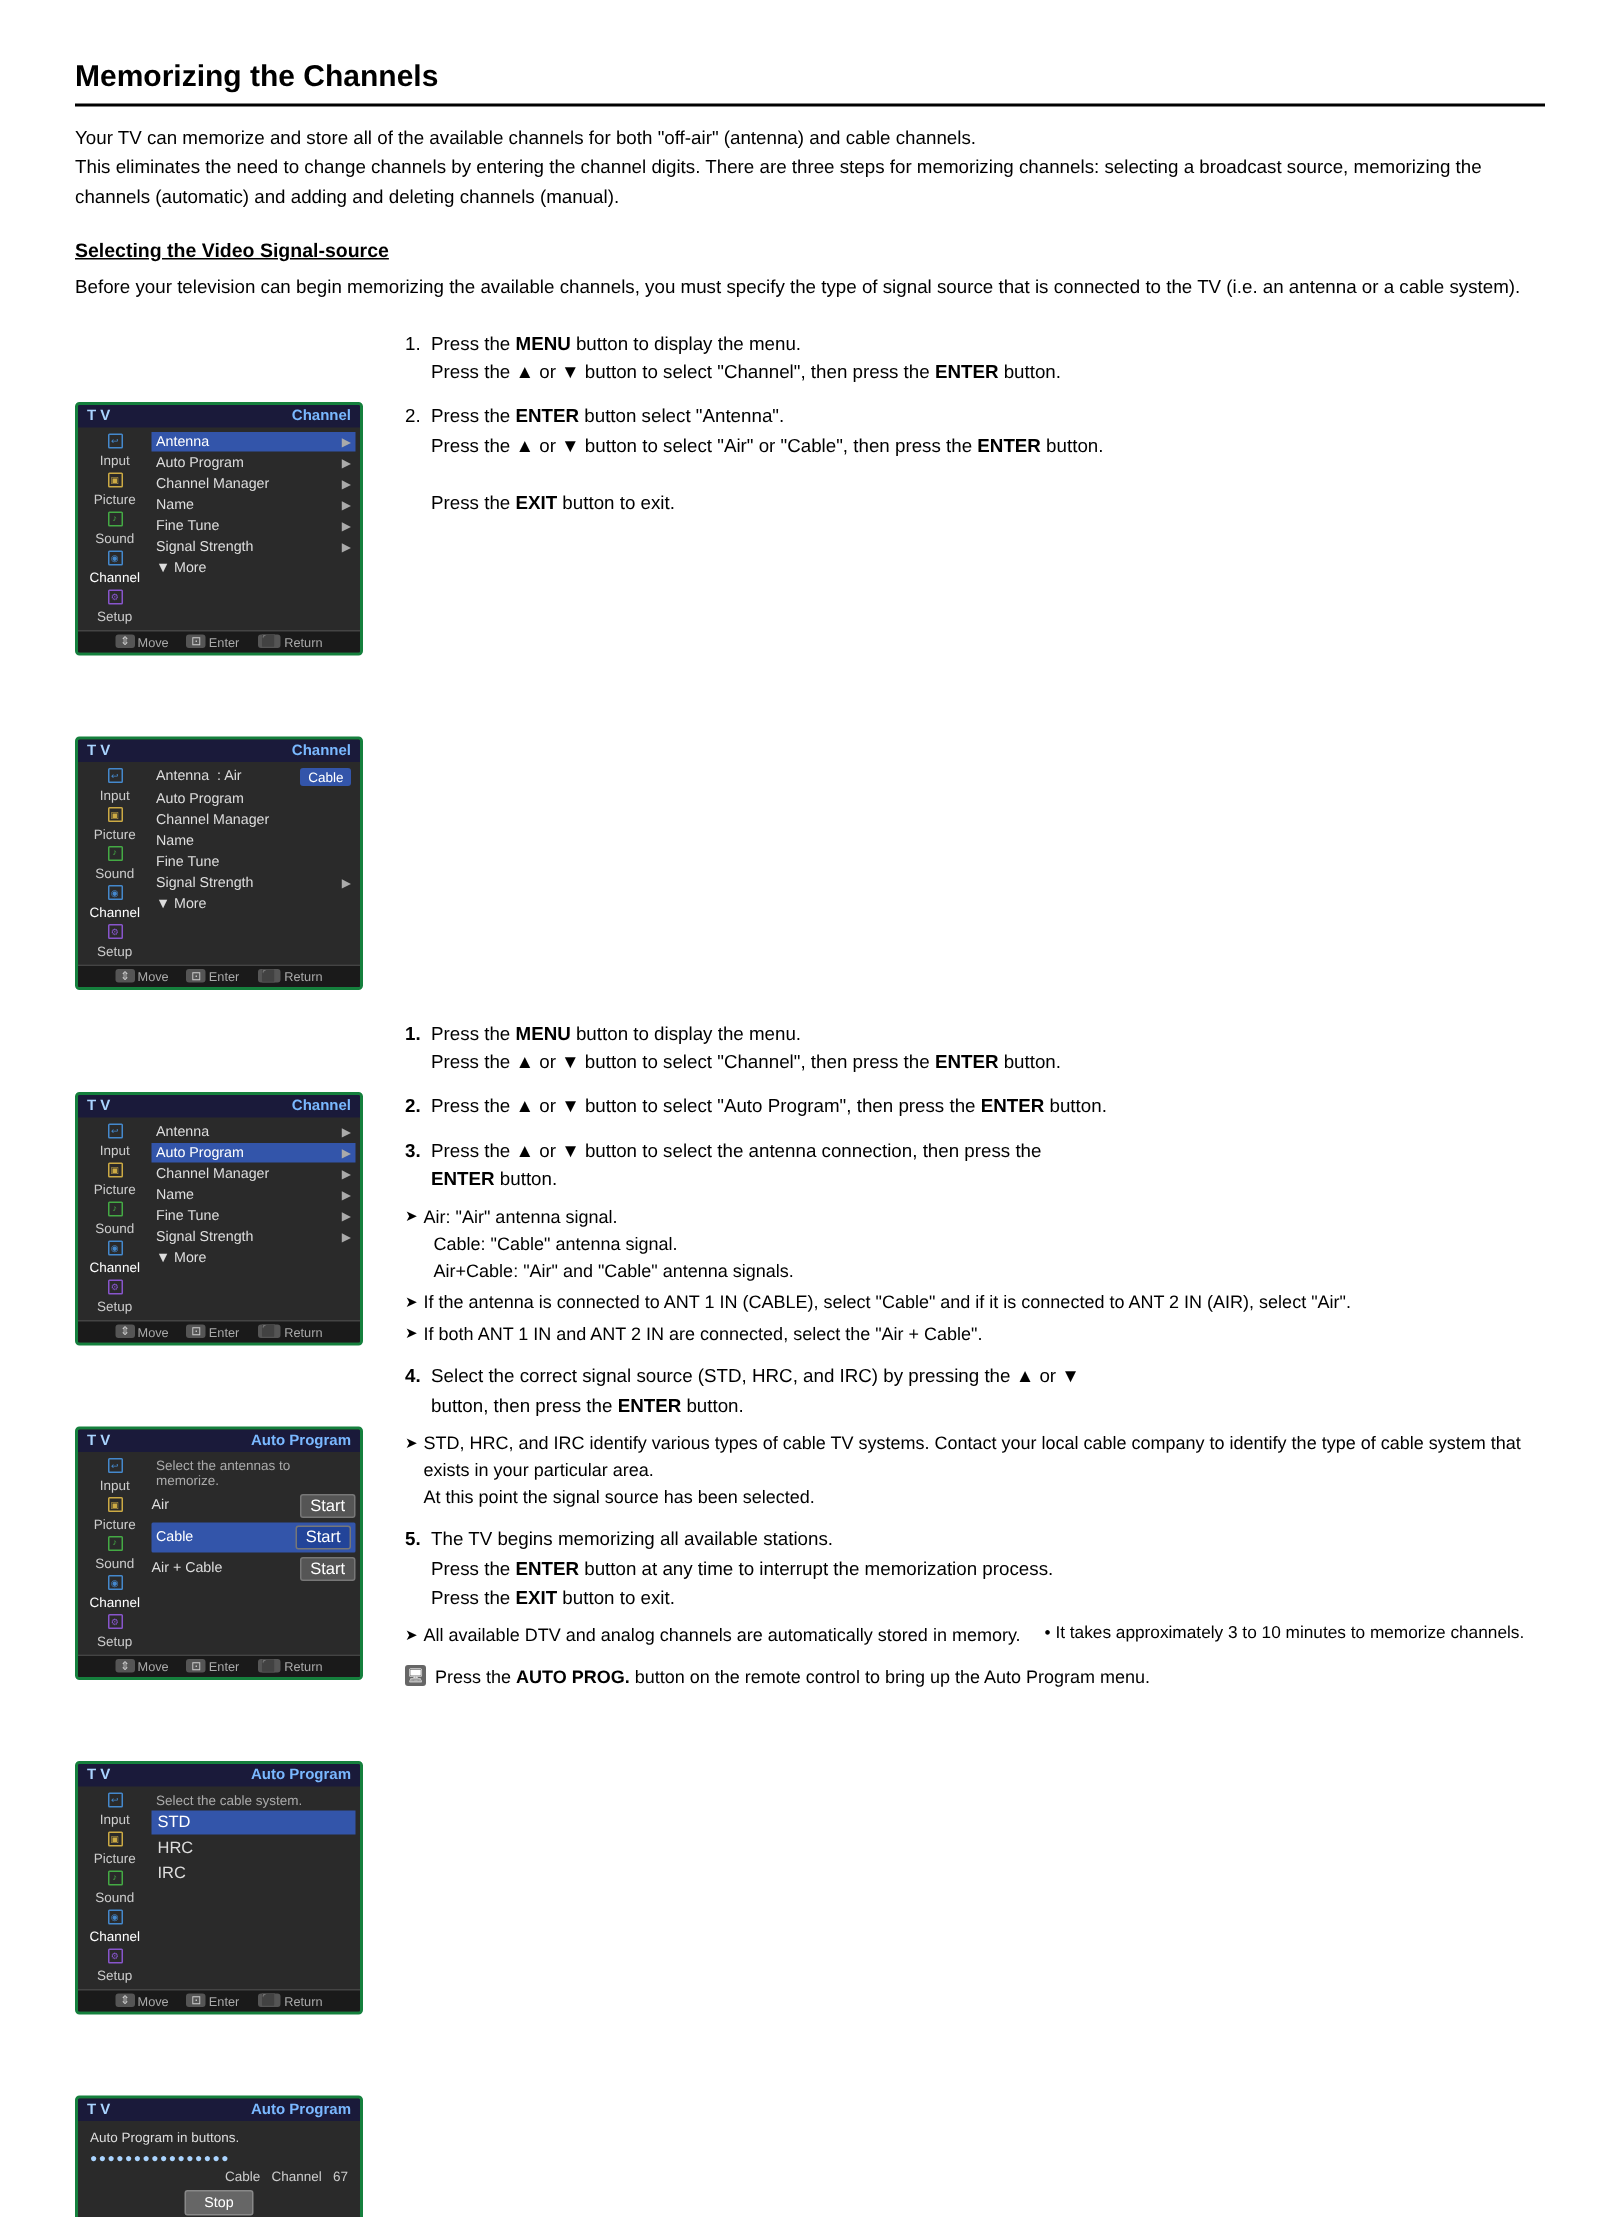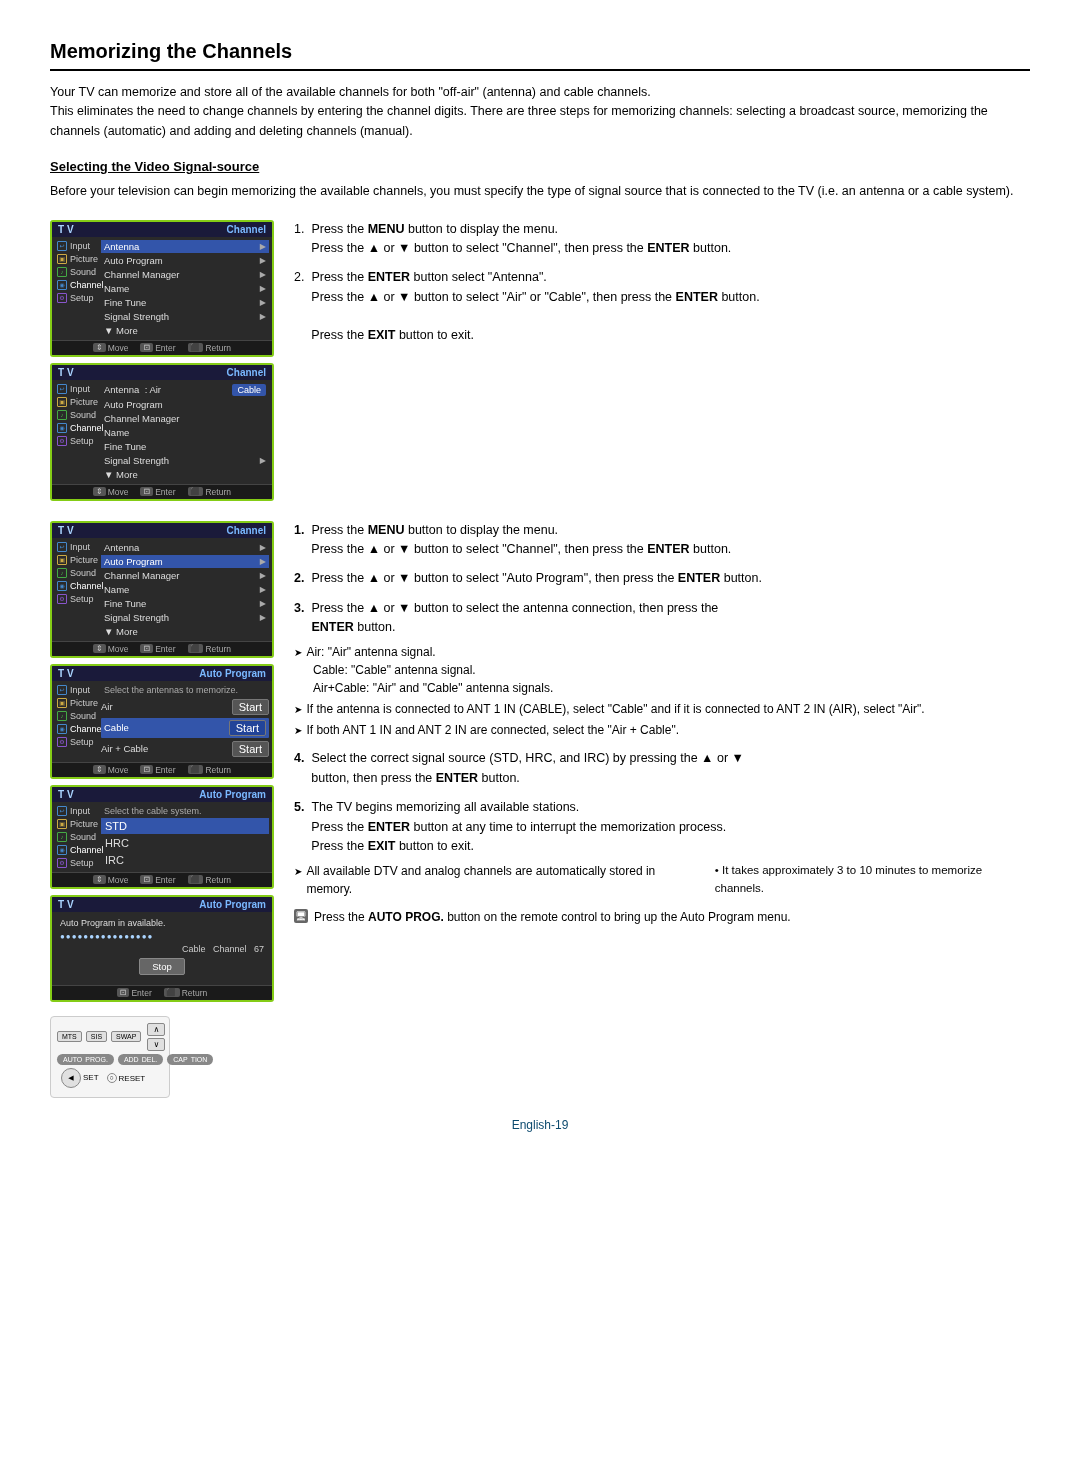--- a/index.html
+++ b/index.html
@@ -57,12 +57,13 @@
     
     .tv-screen {
       background: #2a2a2a;
-      border: 2px solid #84cc16;
+      border: 2px solid #15803d;
       border-radius: 3px;
-      width: 224px;
+      width: 192px;
       font-size: 10px;
       color: #fff;
       overflow: hidden;
+      margin-top: 48px;
     }
 
     .tv-header {

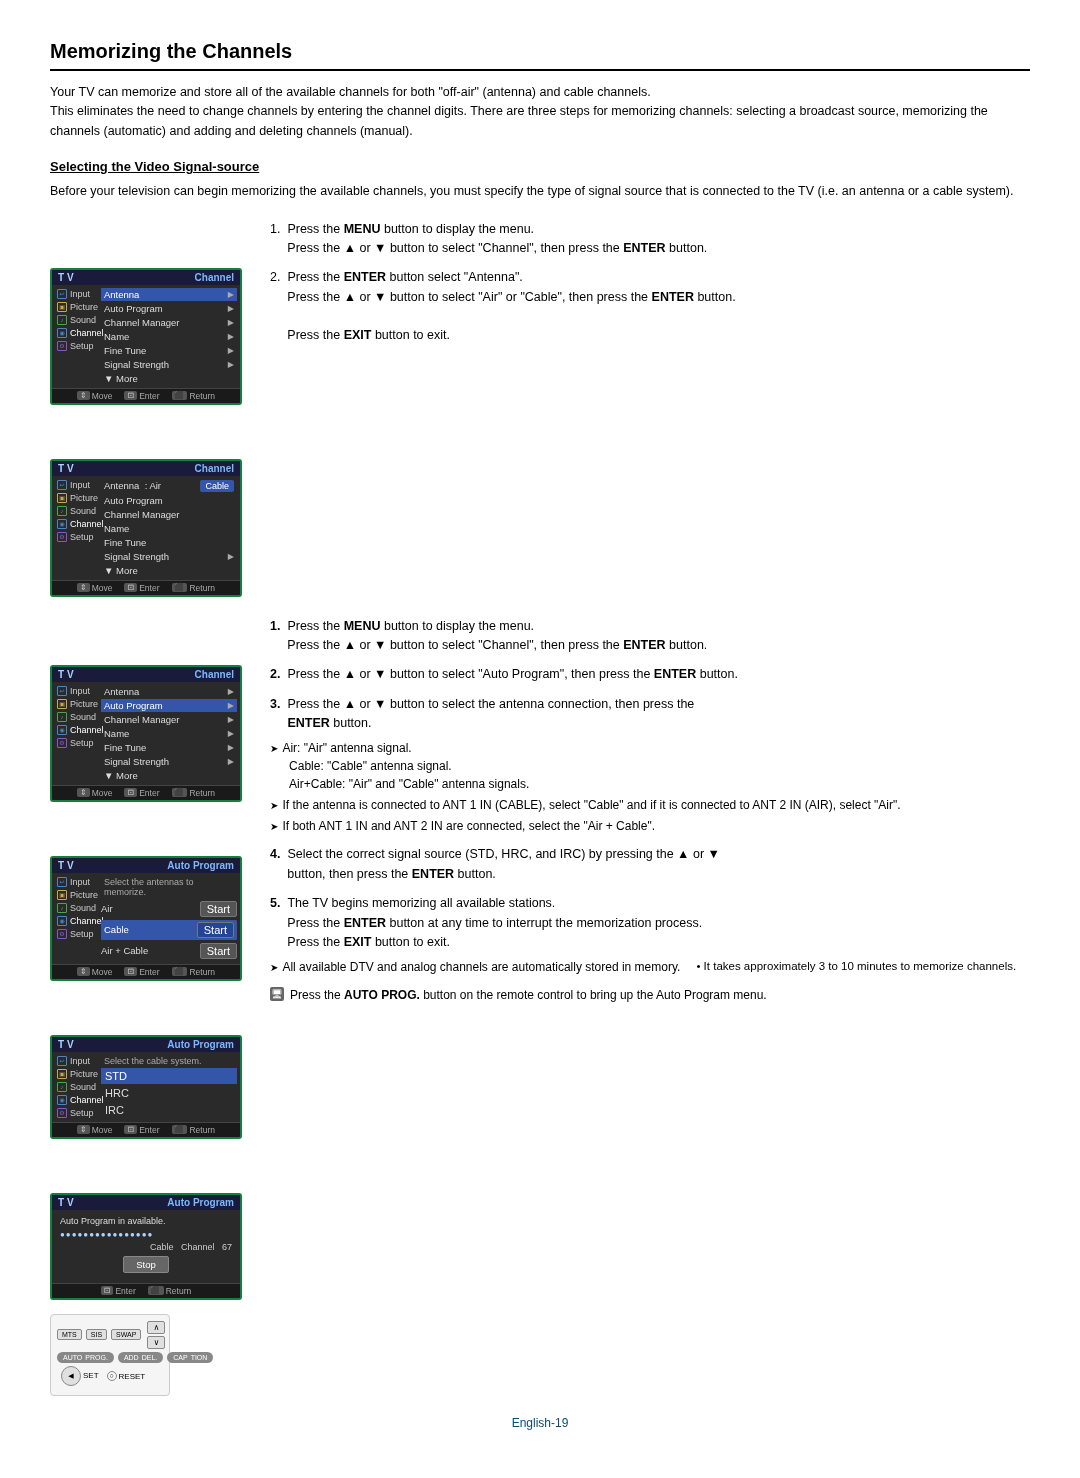--- a/index.html
+++ b/index.html
@@ -100,6 +100,7 @@
       padding: 1px 2px;
       font-size: 9px;
       color: #ccc;
+      flex-direction: column;
     }
 
     .tv-sidebar-item.active {

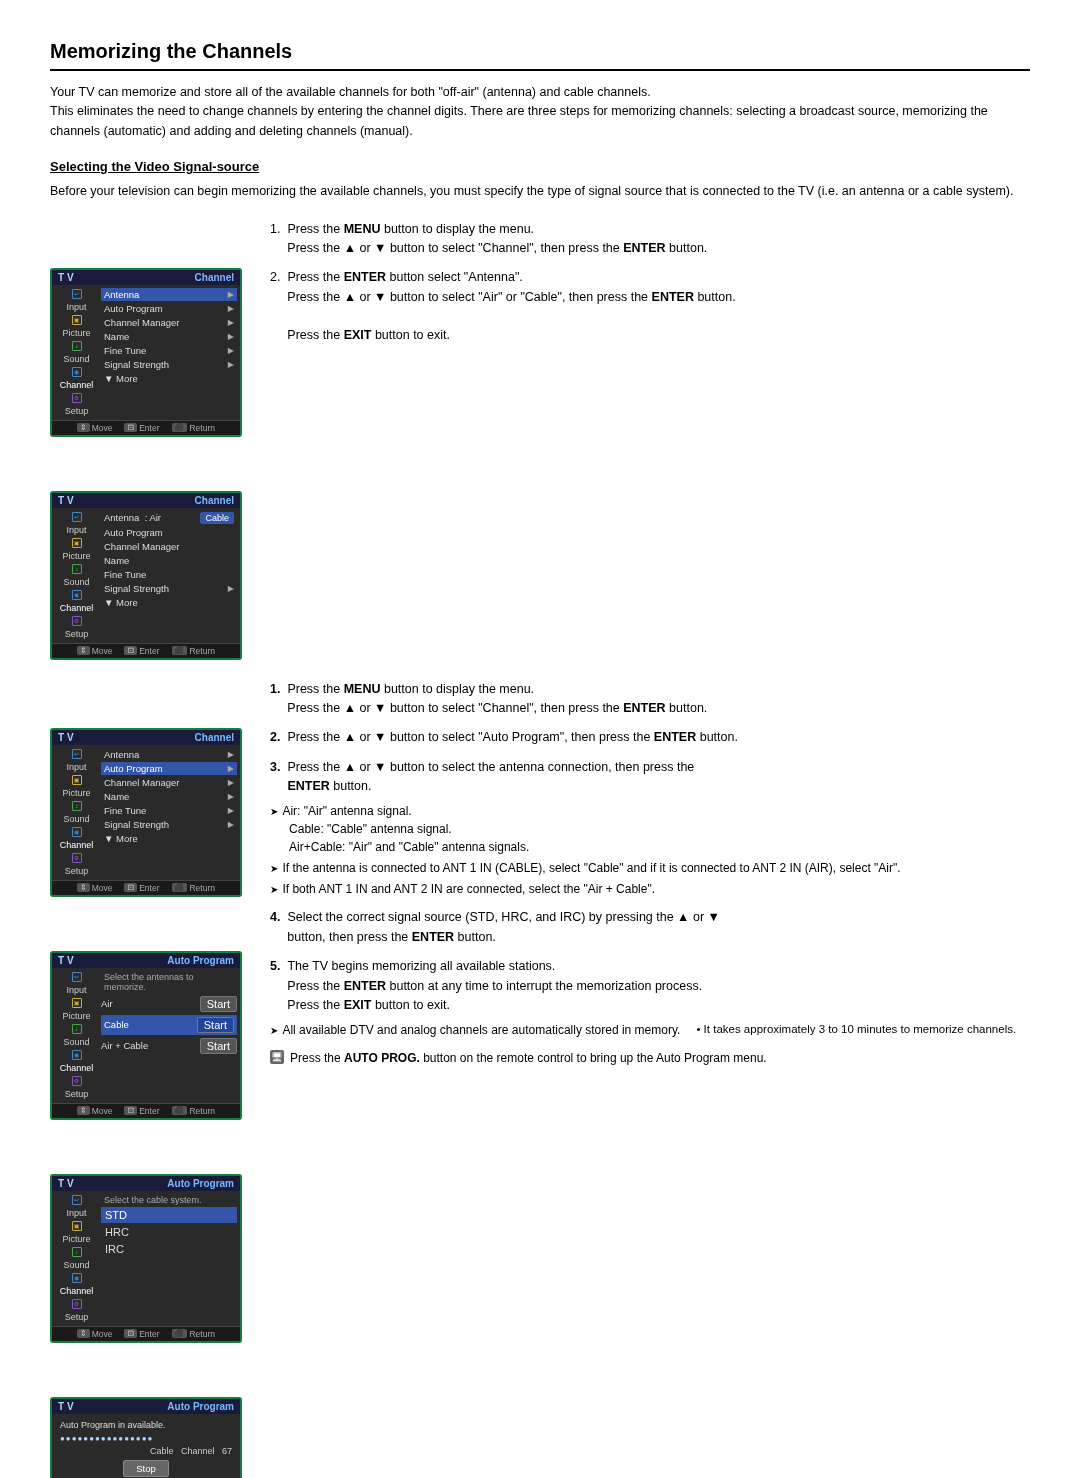--- a/index.html
+++ b/index.html
@@ -734,6 +734,9 @@
         <li style="margin-bottom:10px;">
           <b>4.</b>&nbsp;&nbsp;Select the correct signal source (STD, HRC, and IRC) by pressing the ▲ or ▼<br>
           &nbsp;&nbsp;&nbsp;&nbsp;&nbsp;button, then press the <b>ENTER</b> button.
+          <div style="margin-top:6px;">
+            <div class="arrow-item">STD, HRC, and IRC identify various types of cable TV systems. Contact your local cable company to identify the type of cable system that exists in your particular area.<br>At this point the signal source has been selected.</div>
+          </div>
         </li>
         <li style="margin-bottom:10px;">
           <b>5.</b>&nbsp;&nbsp;The TV begins memorizing all available stations.<br>

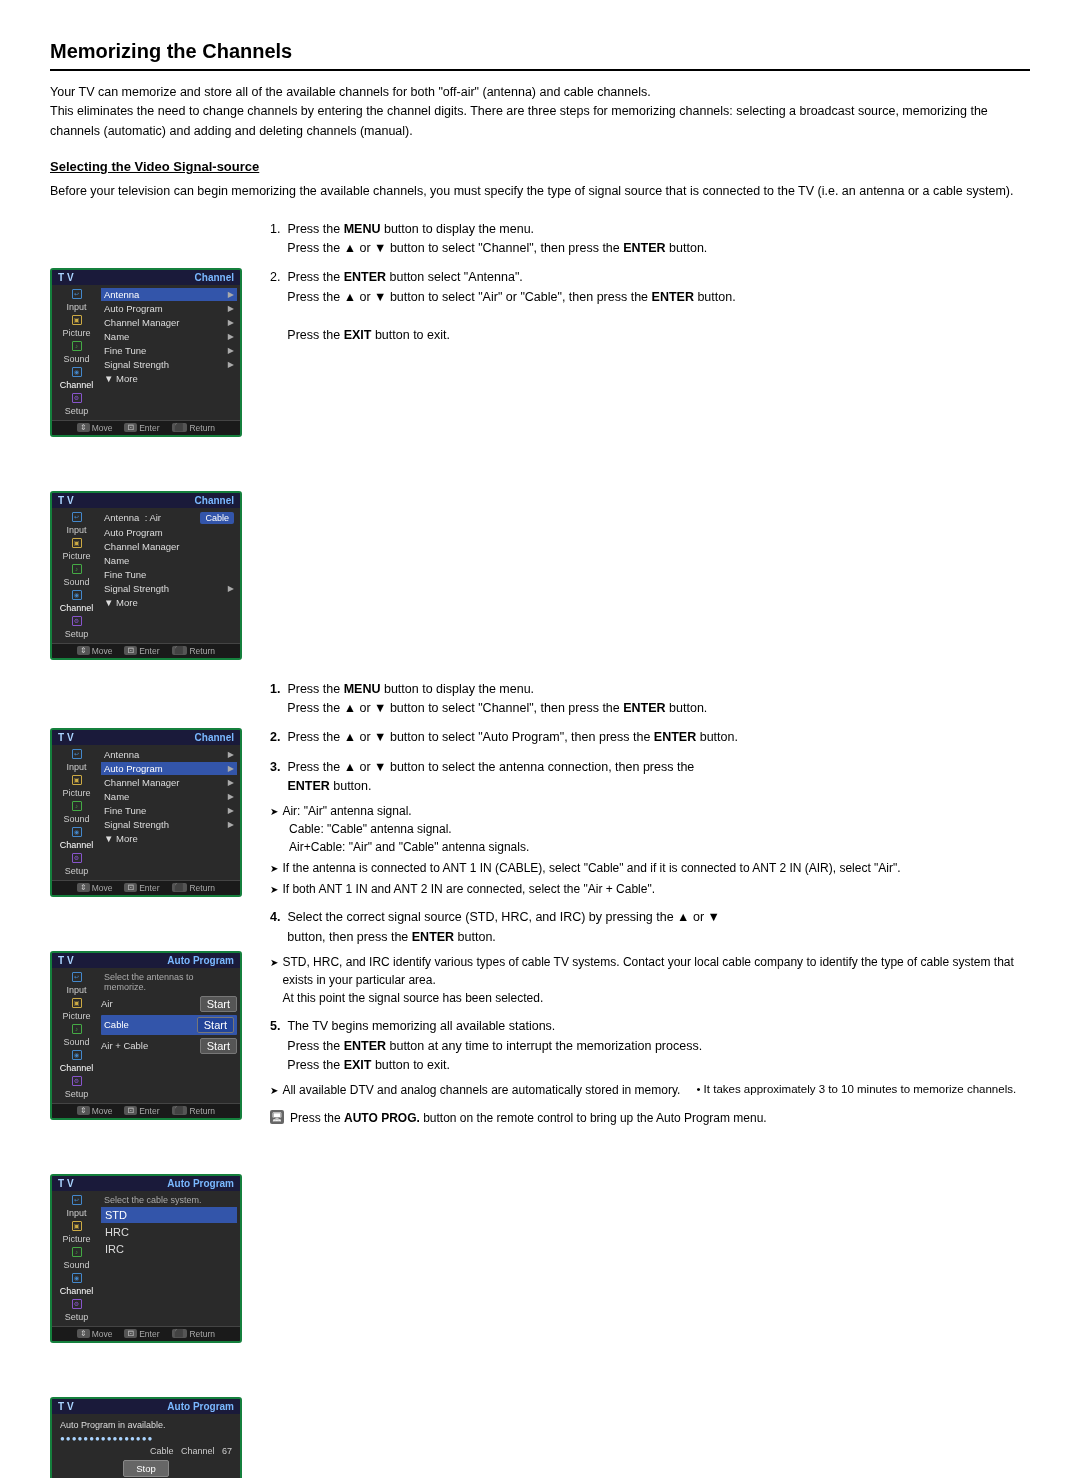--- a/index.html
+++ b/index.html
@@ -661,7 +661,7 @@
           <span class="channel-label">Auto Program</span>
         </div>
         <div style="padding: 6px 8px;">
-          <div style="font-size:9px; color:#ddd; margin-bottom:4px;">Auto Program in available.</div>
+          <div style="font-size:9px; color:#ddd; margin-bottom:4px;">Auto Program in buttons.</div>
           <div style="display:flex; justify-content:space-between; align-items:center; margin-bottom:3px;">
             <div style="font-size:8px; color:#aad4ff; letter-spacing:1px;">●●●●●●●●●●●●●●●●</div>
           </div>

